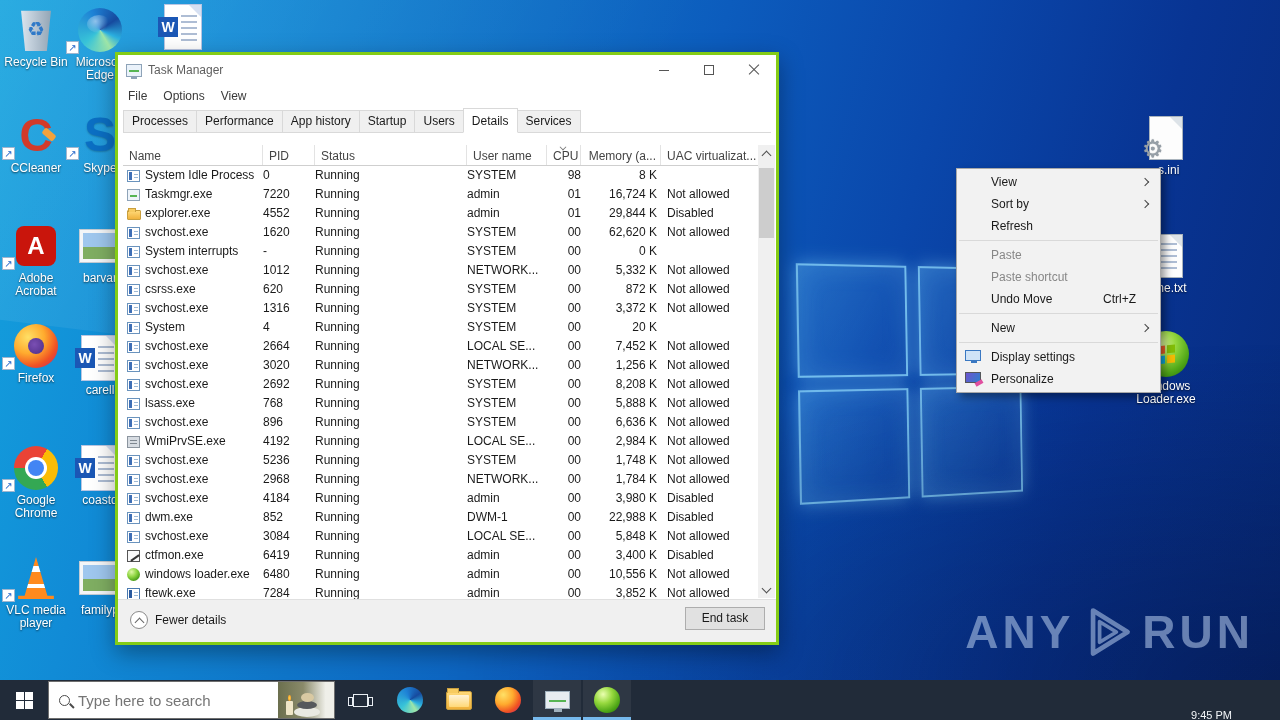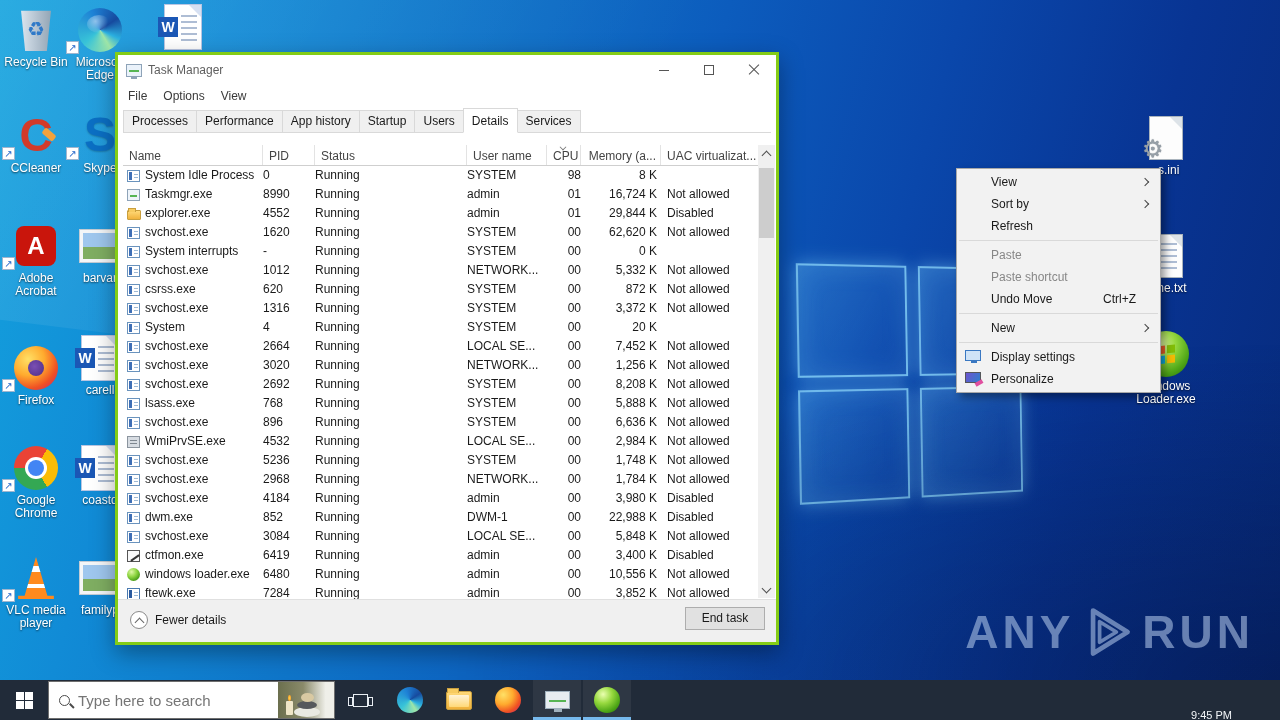--- a/index.html
+++ b/index.html
@@ -426,7 +426,7 @@
             <span class="ric ric-taskmgr"></span>
           </div>
           <div class="td c-name">Taskmgr.exe</div>
-          <div class="td c-pid">8990</div>
+          <div class="td c-pid">7220</div>
           <div class="td c-status">Running</div>
           <div class="td c-user">admin</div>
           <div class="td c-cpu">01</div>

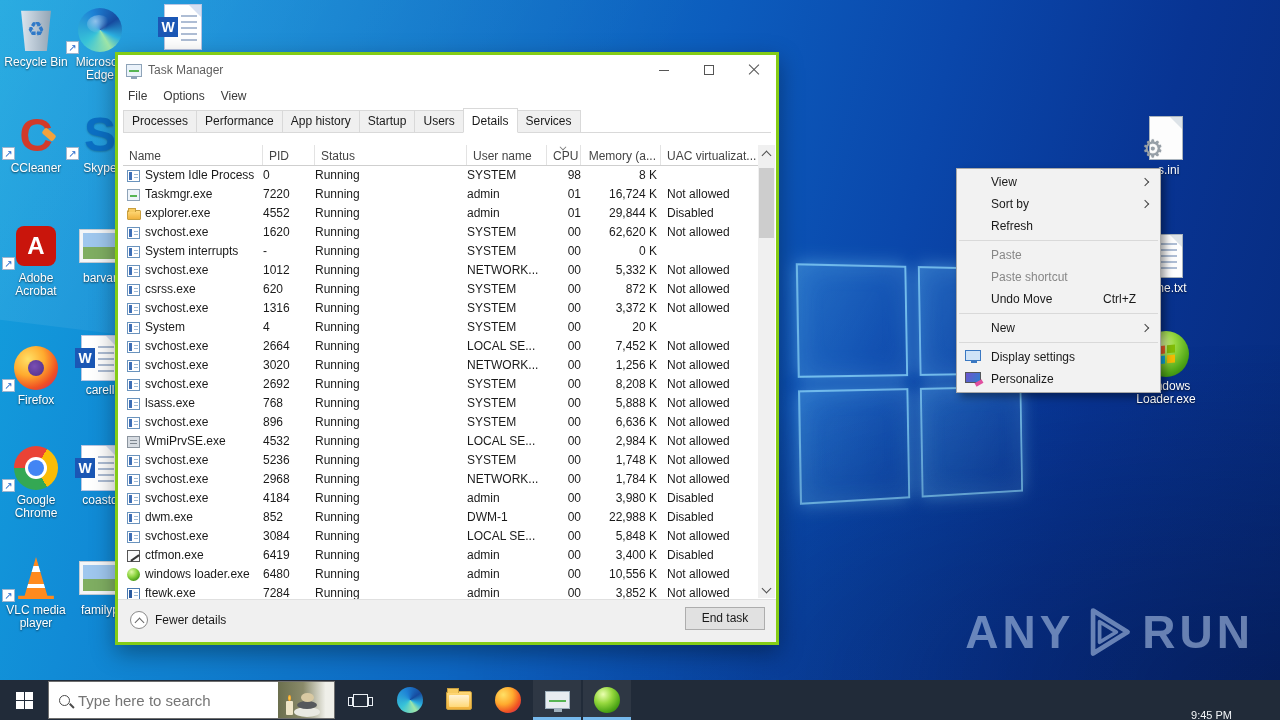--- a/index.html
+++ b/index.html
@@ -266,7 +266,7 @@
         </div>
         <div class="lbl">Adobe Acrobat</div>
       </div>
-      <div class="di r3" style="top: 344px;">
+      <div class="di r3" style="top: 322px;">
         <div class="ih">
           <span class="dic dic-firefox"></span>
           <span class="sc"></span>

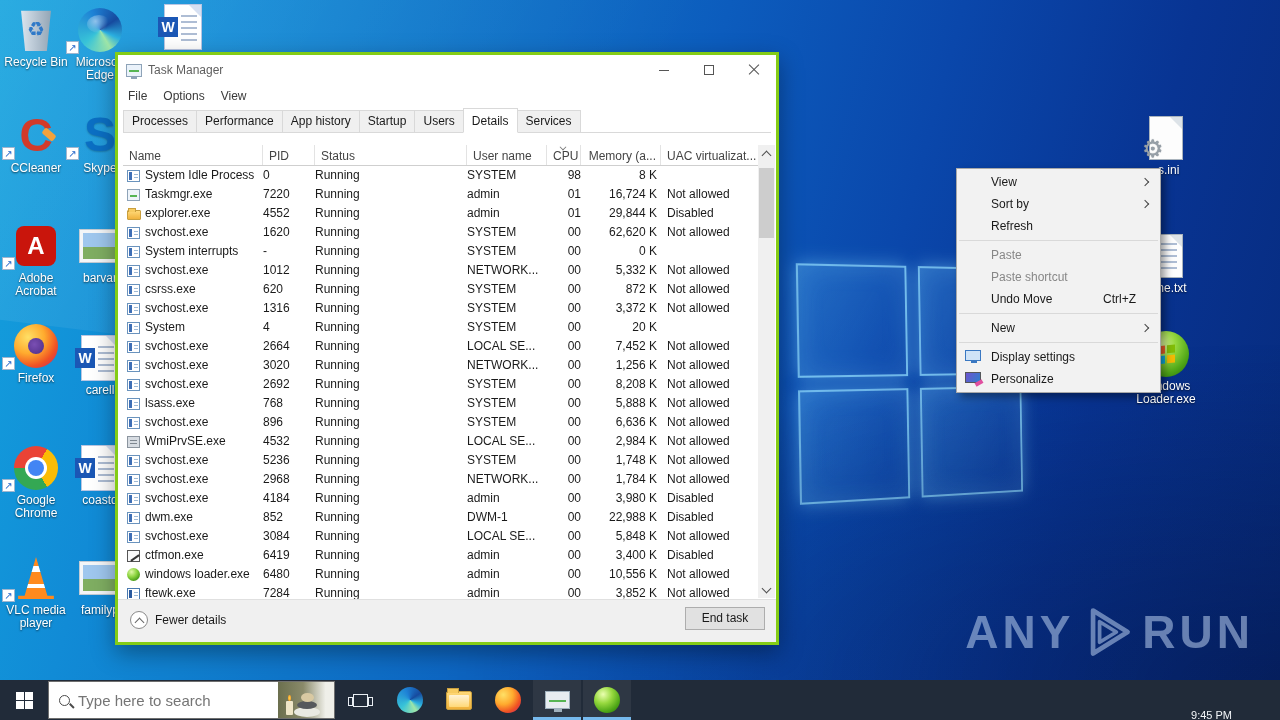--- a/index.html
+++ b/index.html
@@ -582,7 +582,7 @@
             <span class="ric ric-wmi"></span>
           </div>
           <div class="td c-name">WmiPrvSE.exe</div>
-          <div class="td c-pid">4532</div>
+          <div class="td c-pid">4192</div>
           <div class="td c-status">Running</div>
           <div class="td c-user">LOCAL SE...</div>
           <div class="td c-cpu">00</div>

